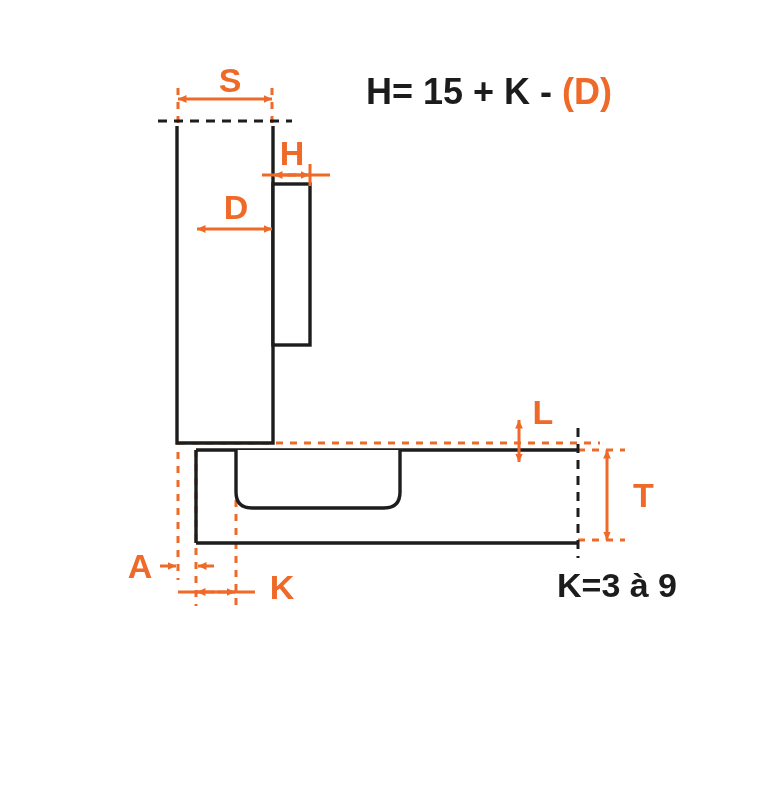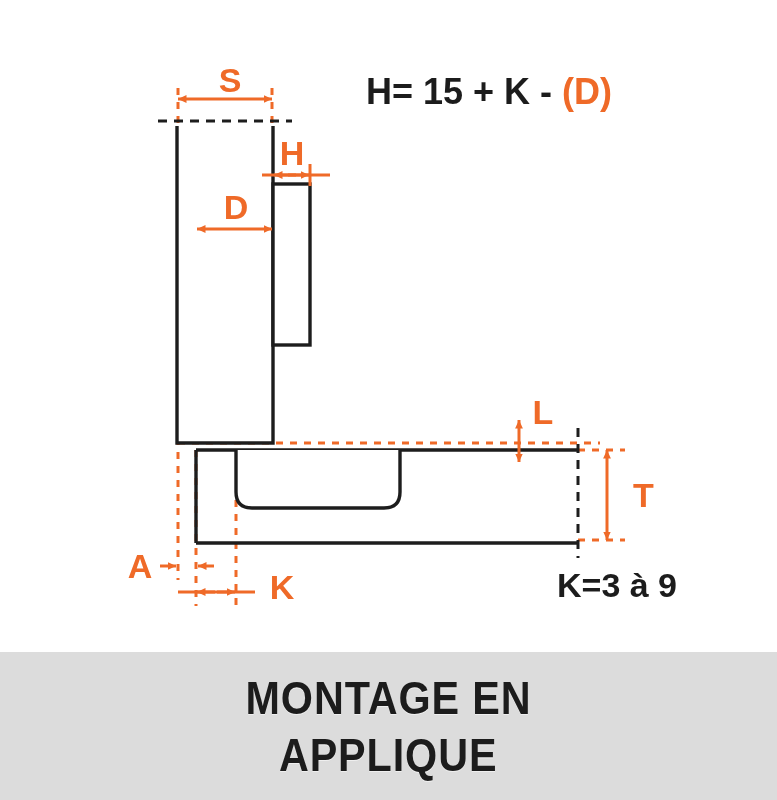--- a/index.html
+++ b/index.html
@@ -143,10 +143,6 @@
     </svg>
   </div>
 
-  <div class="caption-band">
-    <div class="caption-line">MONTAGE EN</div>
-    <div class="caption-line">APPLIQUE</div>
-  </div>
 
 </div>
 

